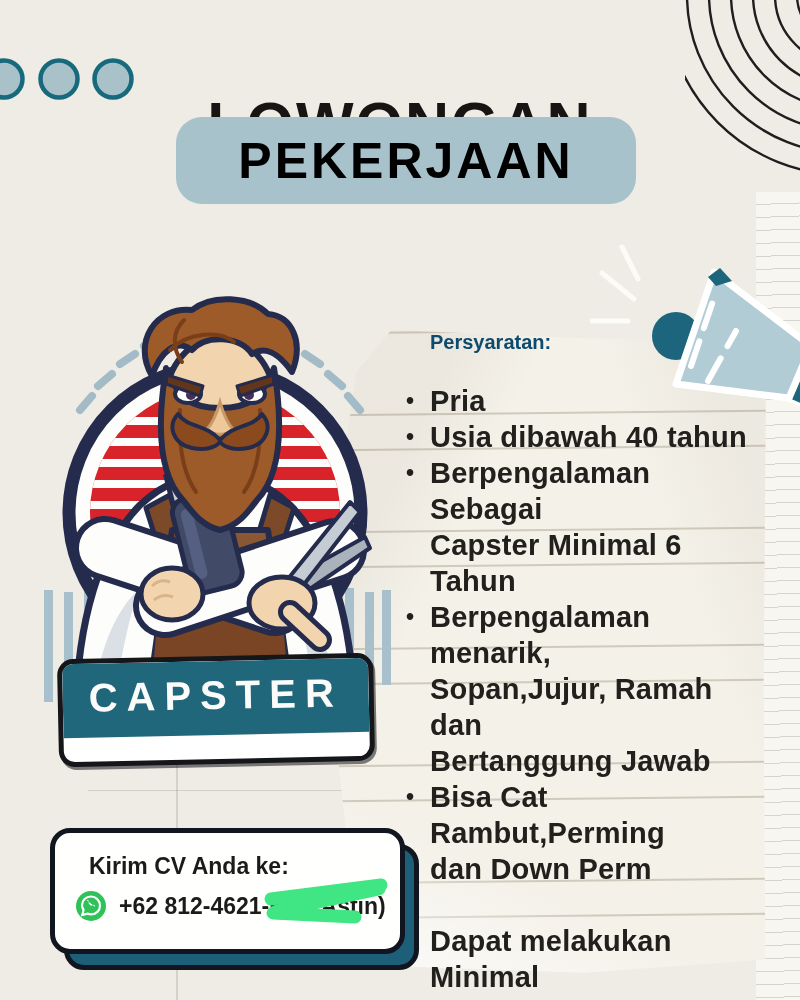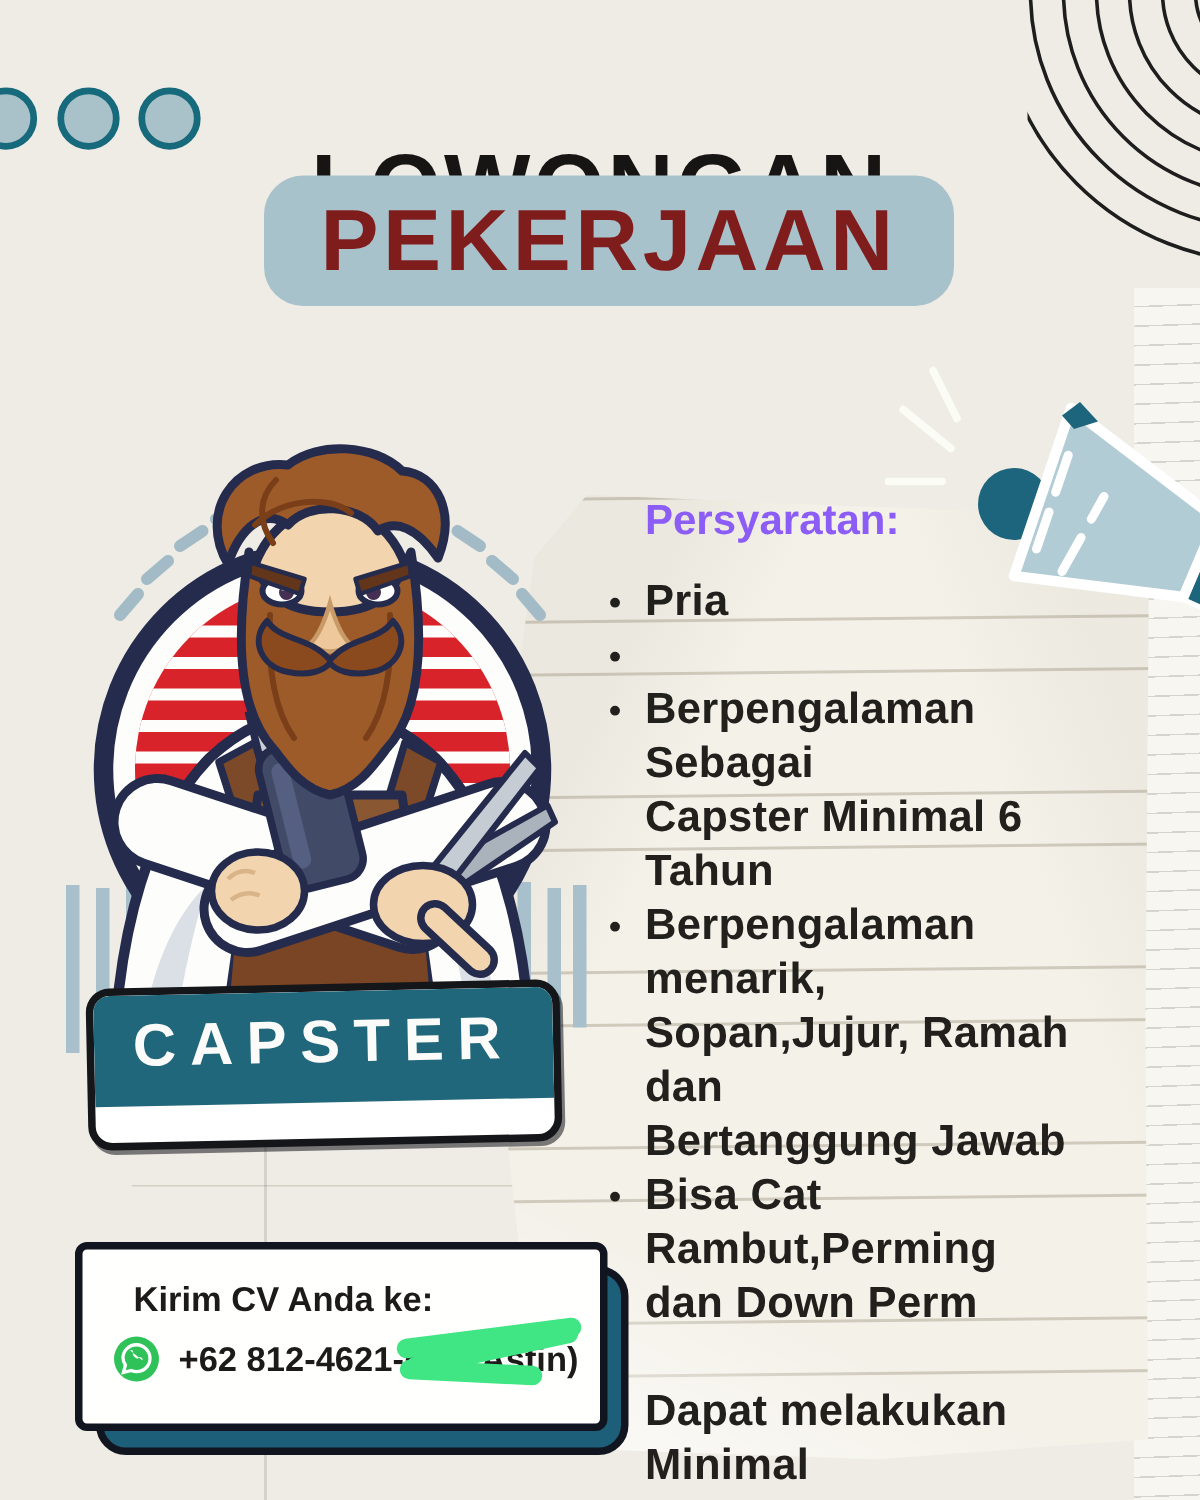--- a/index.html
+++ b/index.html
@@ -30,7 +30,7 @@
     background:#a8c2cc;z-index:3;display:flex;align-items:center;justify-content:center;
   }
   .subtitle-badge span{
-    font-size:58px;font-weight:900;color:#7f1d1d;letter-spacing:3px;
+    font-size:50px;font-weight:900;color:#000000;letter-spacing:3px;
   }
 
   

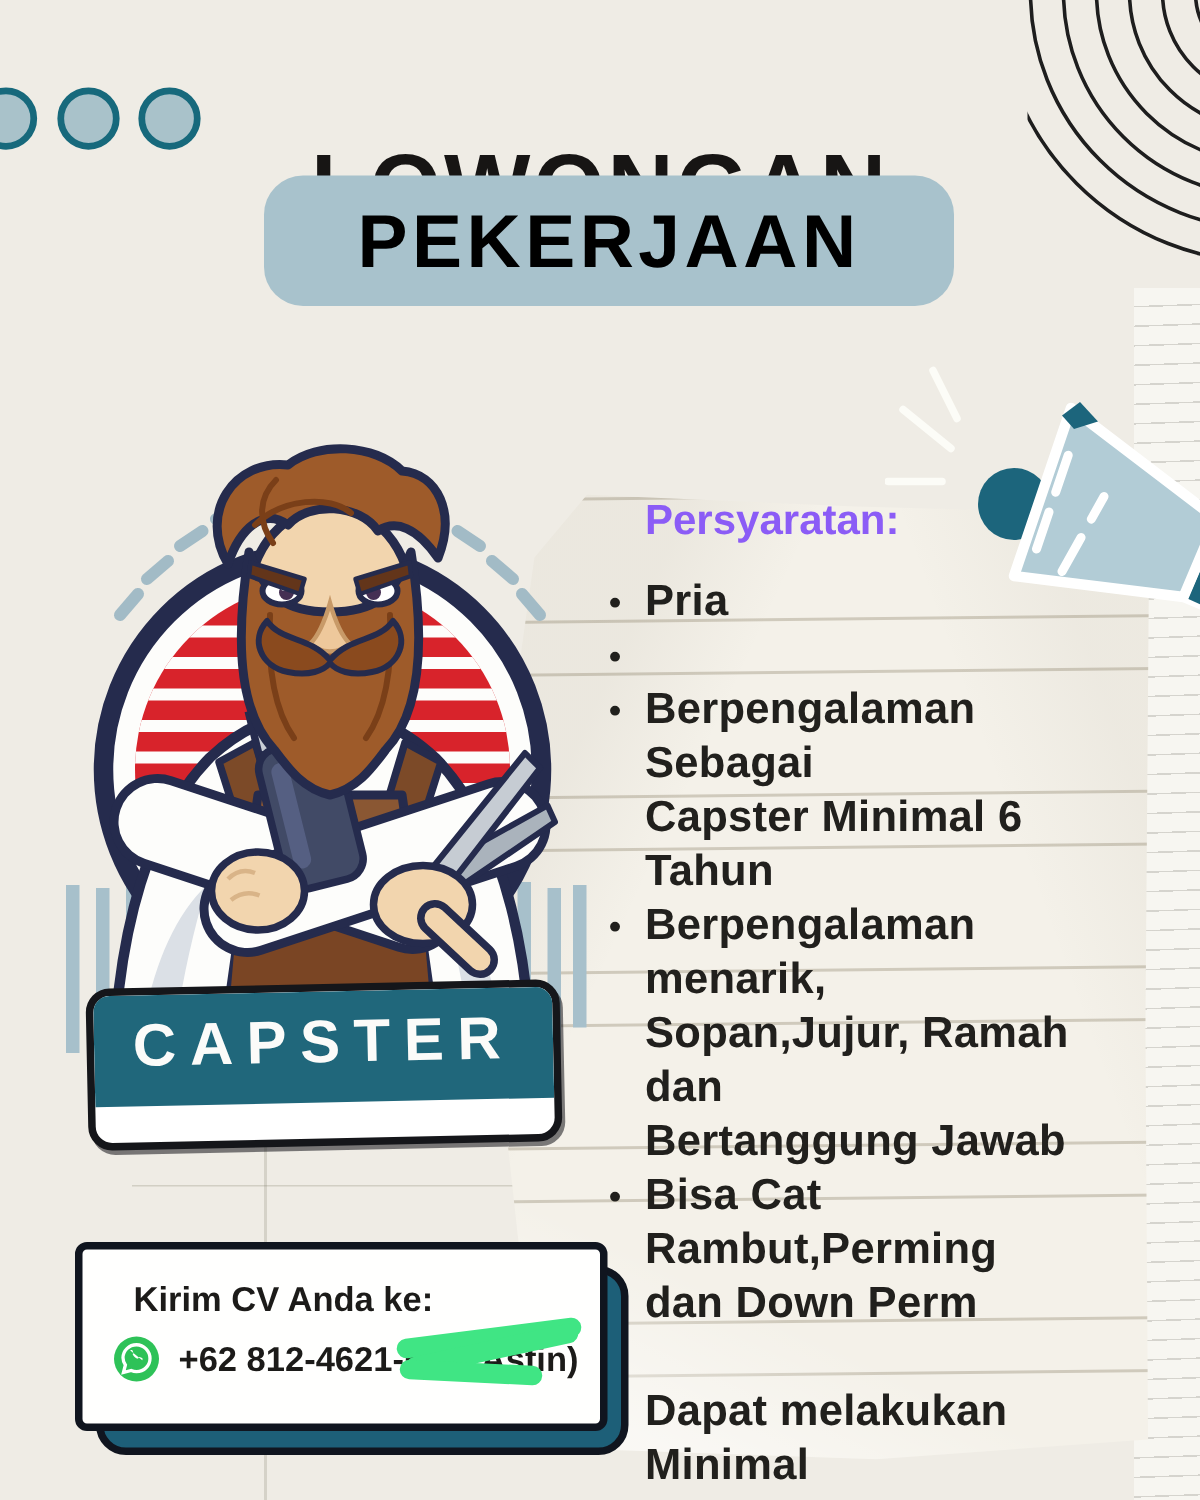--- a/index.html
+++ b/index.html
@@ -52,7 +52,7 @@
       linear-gradient(25deg,rgba(255,255,255,.5) 0 8%,rgba(255,255,255,0) 22%);
   }
   .paper-heading{
-    left:430px;top:331px;z-index:2;font-size:28px;font-weight:900;color:#8b5cf6;
+    left:430px;top:331px;z-index:2;font-size:20px;font-weight:900;color:#0c4a6e;
   }
   .req-list{
     left:406px;top:383px;width:360px;z-index:2;margin:0;padding:0;list-style:none;

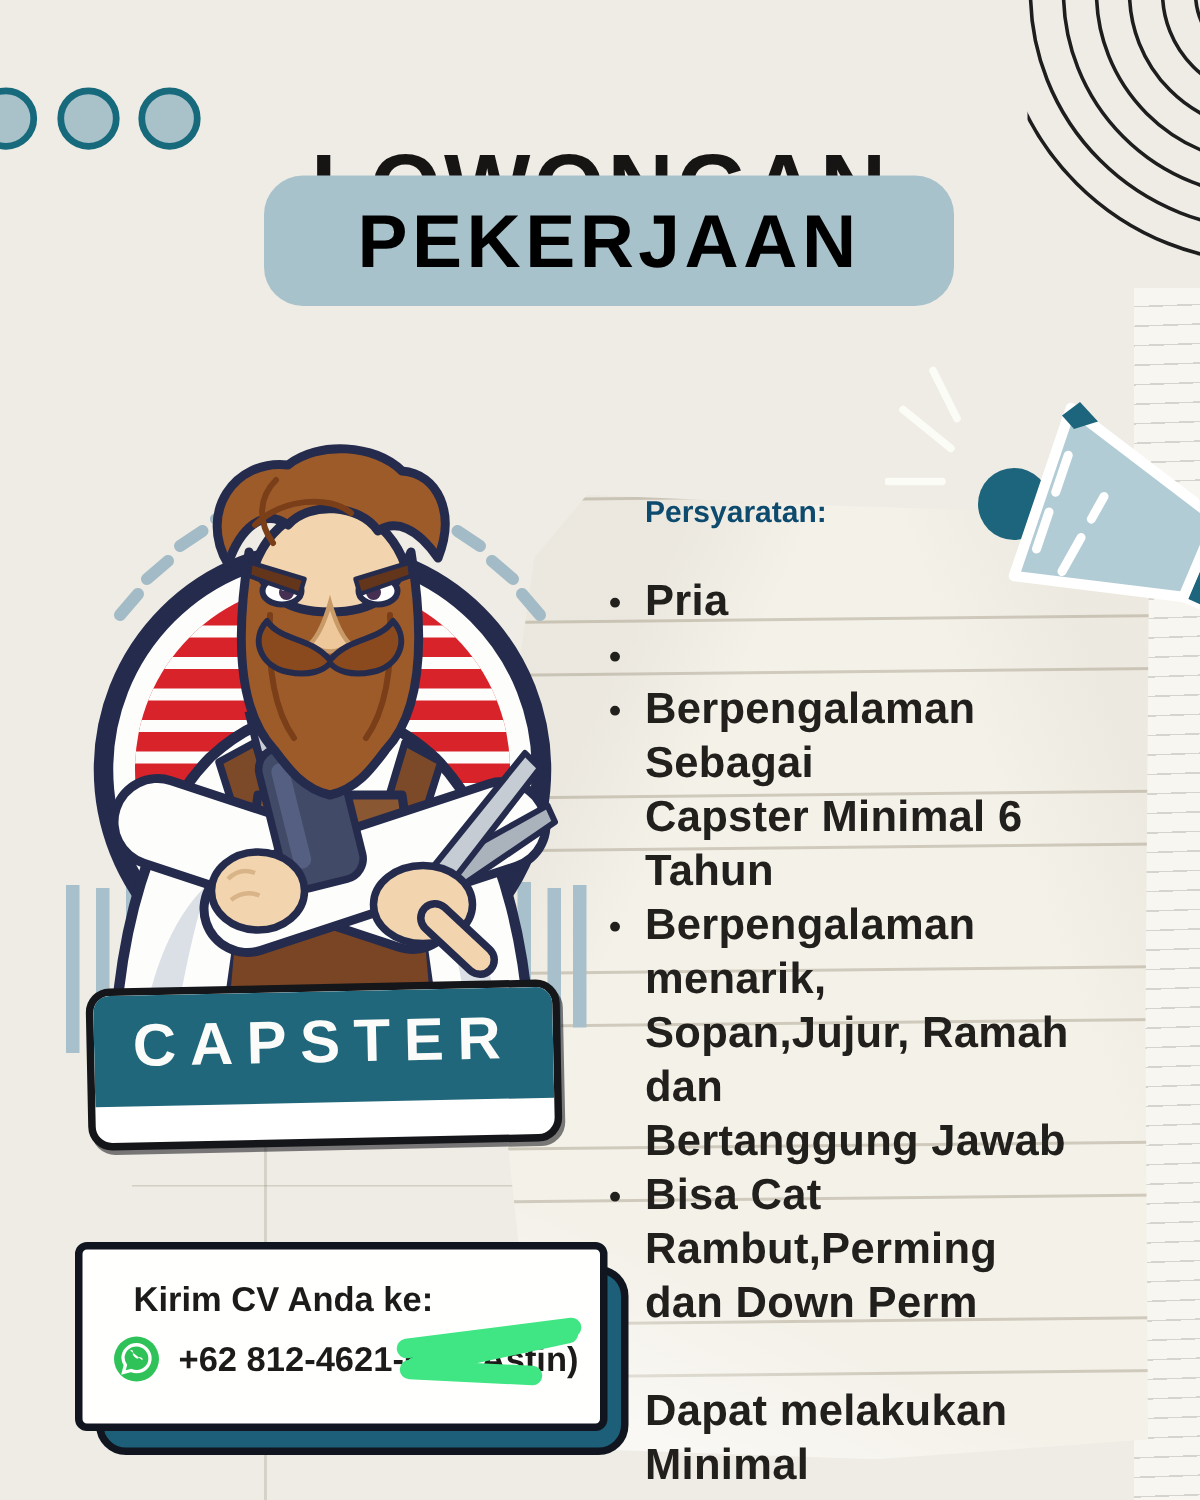--- a/index.html
+++ b/index.html
@@ -144,6 +144,7 @@
     </li>
   <li>
       <span class="bullet">•</span>
+      <span class="req-text">Usia dibawah 40 tahun</span>
     </li>
   <li>
       <span class="bullet">•</span>

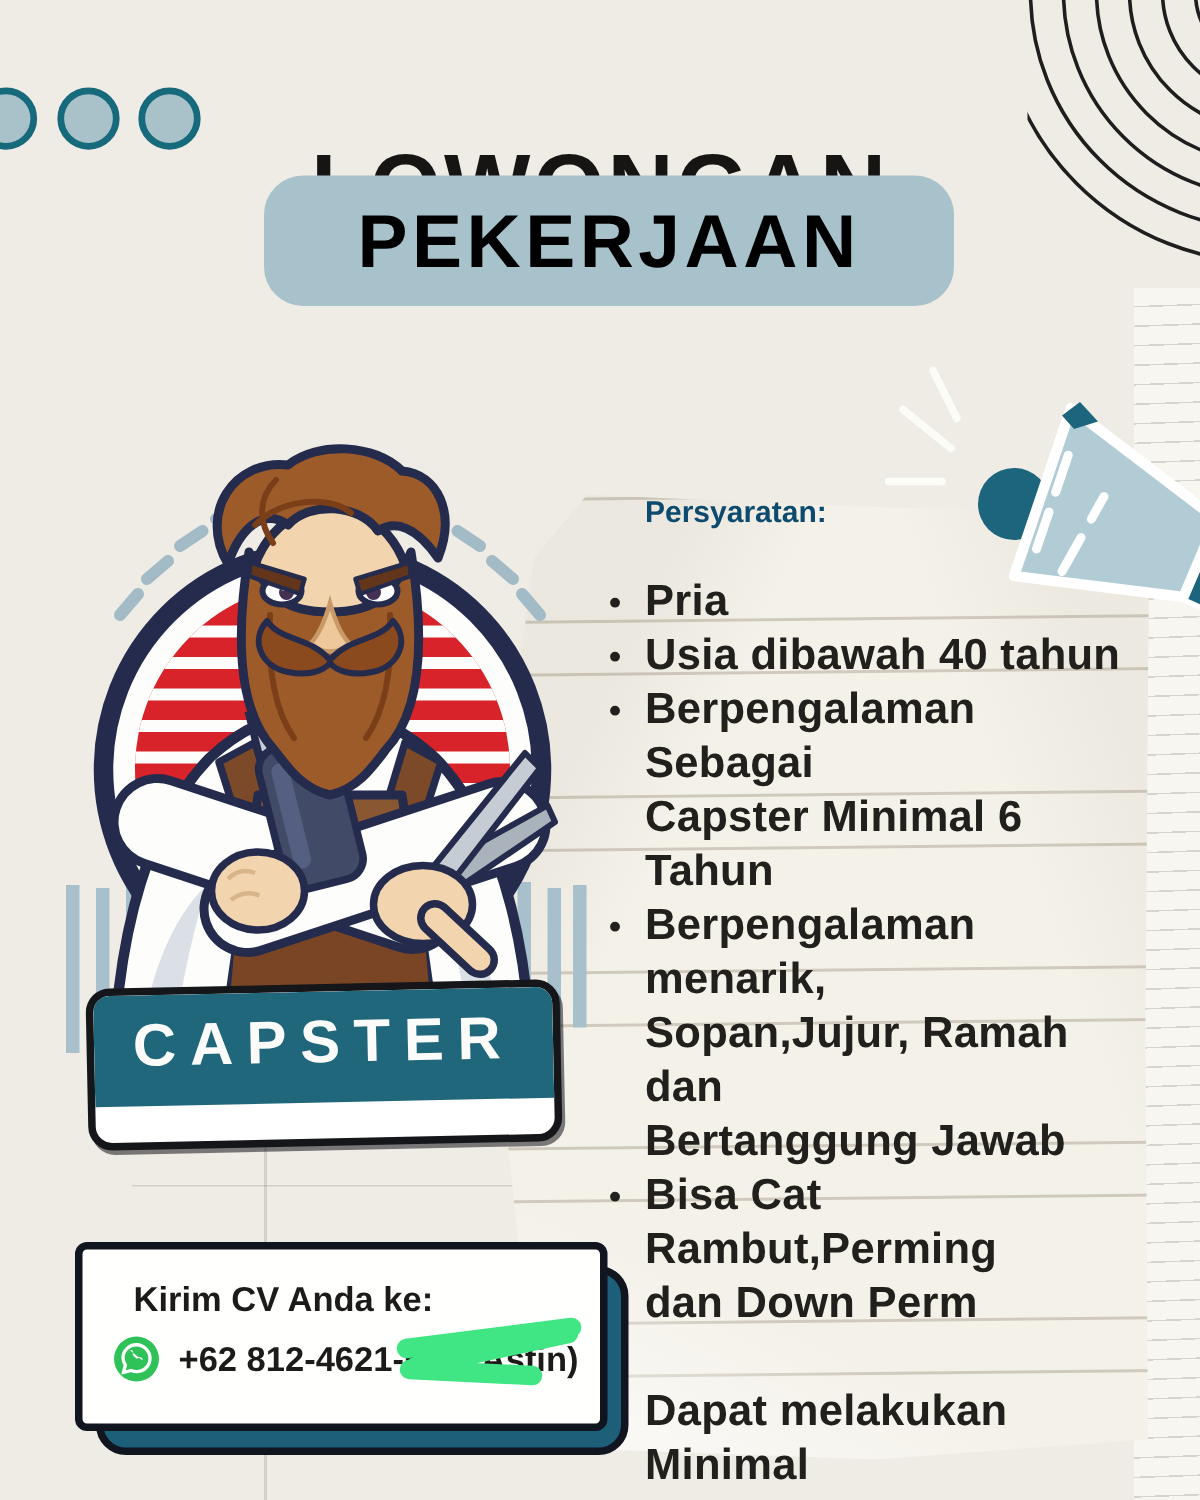--- a/index.html
+++ b/index.html
@@ -86,7 +86,7 @@
   }
   .contact-card{
     left:50px;top:828px;width:345px;height:116px;background:#fffffe;
-    border:5px solid #10151f;border-radius:8px;z-index:4;overflow:hidden;
+    border:5px solid #10151f;border-radius:20px;z-index:4;overflow:hidden;
   }
   .contact-label{
     margin:20px 0 0 34px;font-size:23px;font-weight:900;color:#1c1b19;

